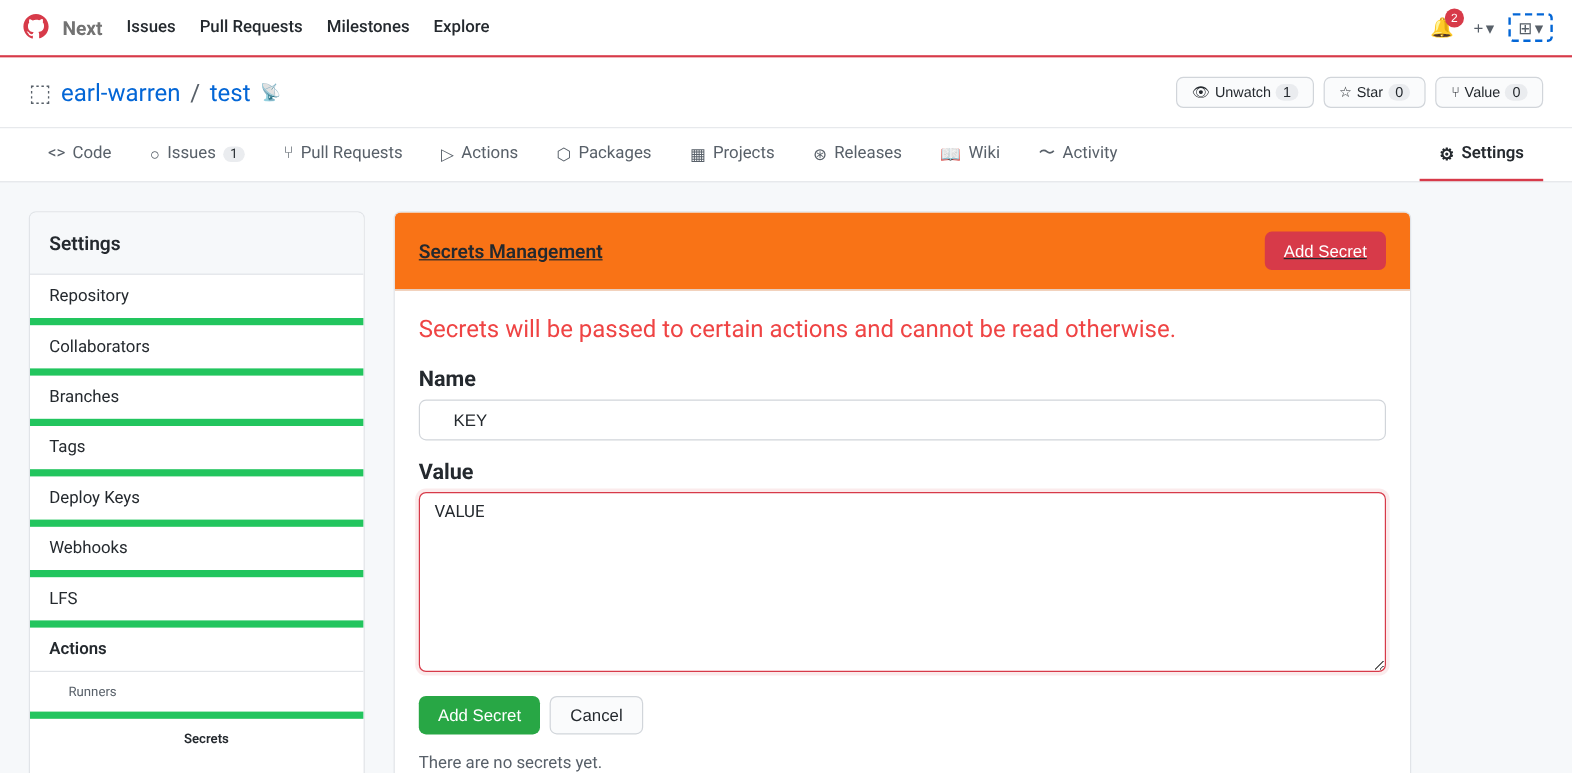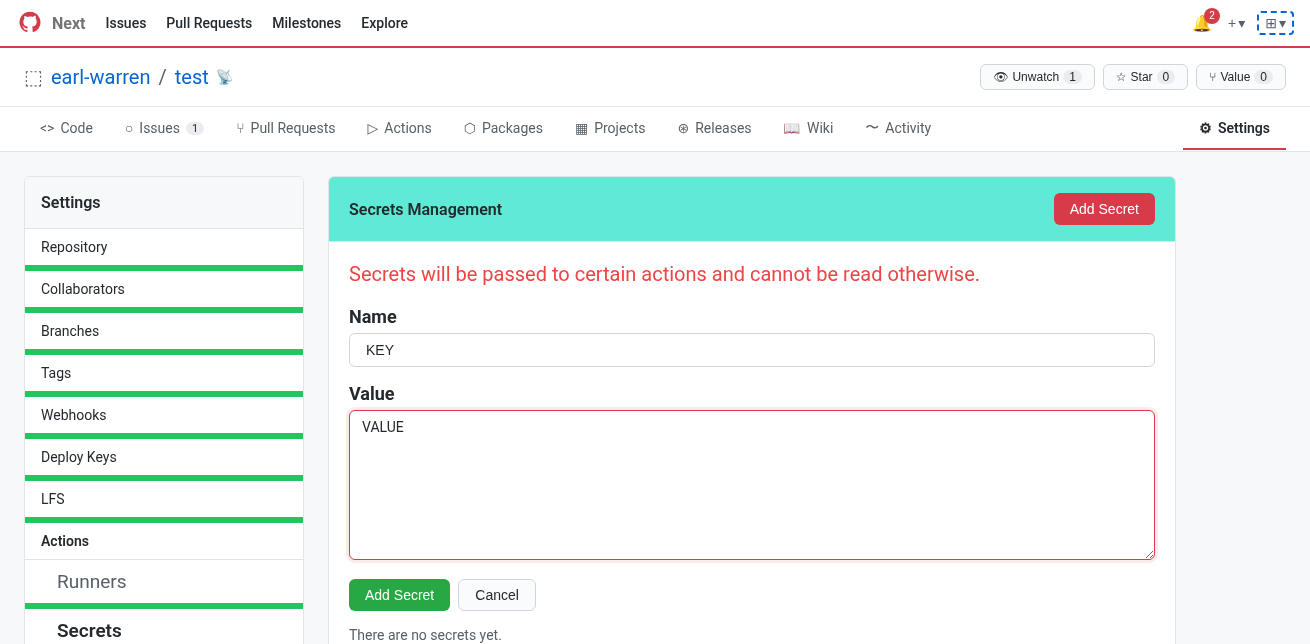--- a/index.html
+++ b/index.html
@@ -221,8 +221,9 @@
       align-items: center;
       justify-content: space-between;
       padding: 16px 20px;
-      background: #5eead4;
+      background: #f97316;
       border-bottom: 1px solid #e1e4e8;
+      text-decoration: underline;
     }
     .main-header-title {
       font-weight: 600;

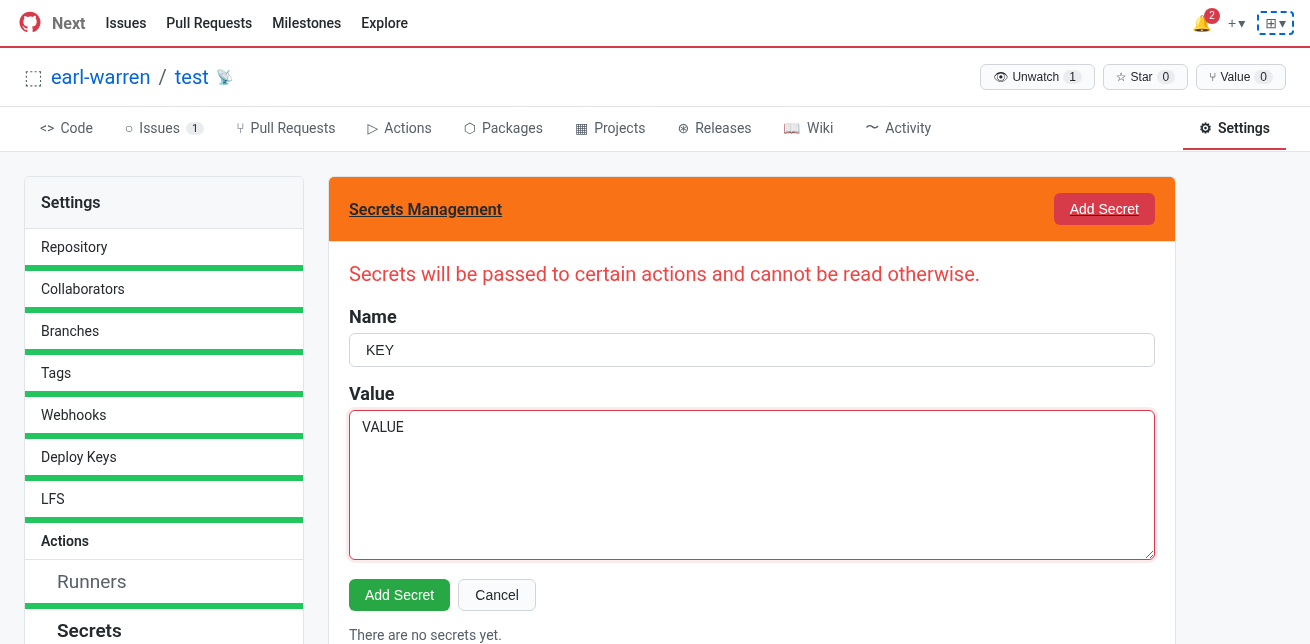--- a/index.html
+++ b/index.html
@@ -274,7 +274,7 @@
     }
     .form-input {
       width: 100%;
-      padding: 8px 16px;
+      padding: 8px 28px;
       border: 1px solid #d1d5da;
       border-radius: 6px;
       font-size: 14px;

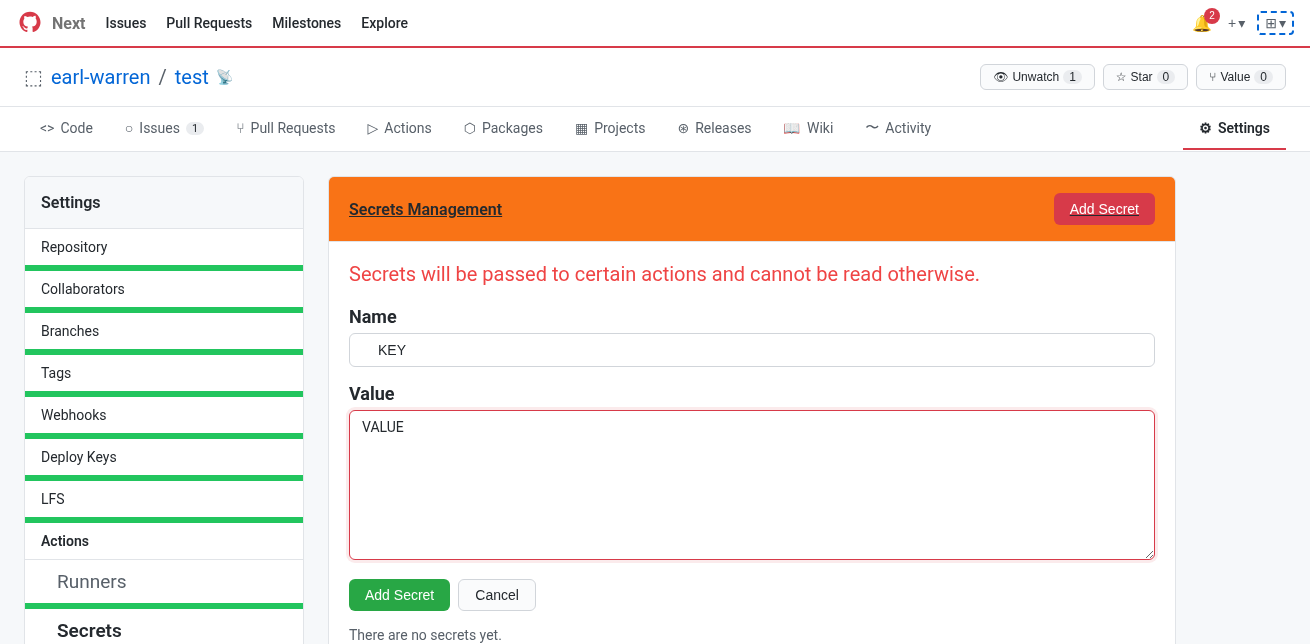--- a/index.html
+++ b/index.html
@@ -416,8 +416,8 @@
     <div class="sidebar-item">Collaborators</div>
     <div class="sidebar-item">Branches</div>
     <div class="sidebar-item">Tags</div>
+    <div class="sidebar-item">Deploy Keys</div>
     <div class="sidebar-item">Webhooks</div>
-    <div class="sidebar-item">Deploy Keys</div>
     <div class="sidebar-item">LFS</div>
     <div class="sidebar-section-label">Actions</div>
     <div class="sidebar-item sub">Runners</div>

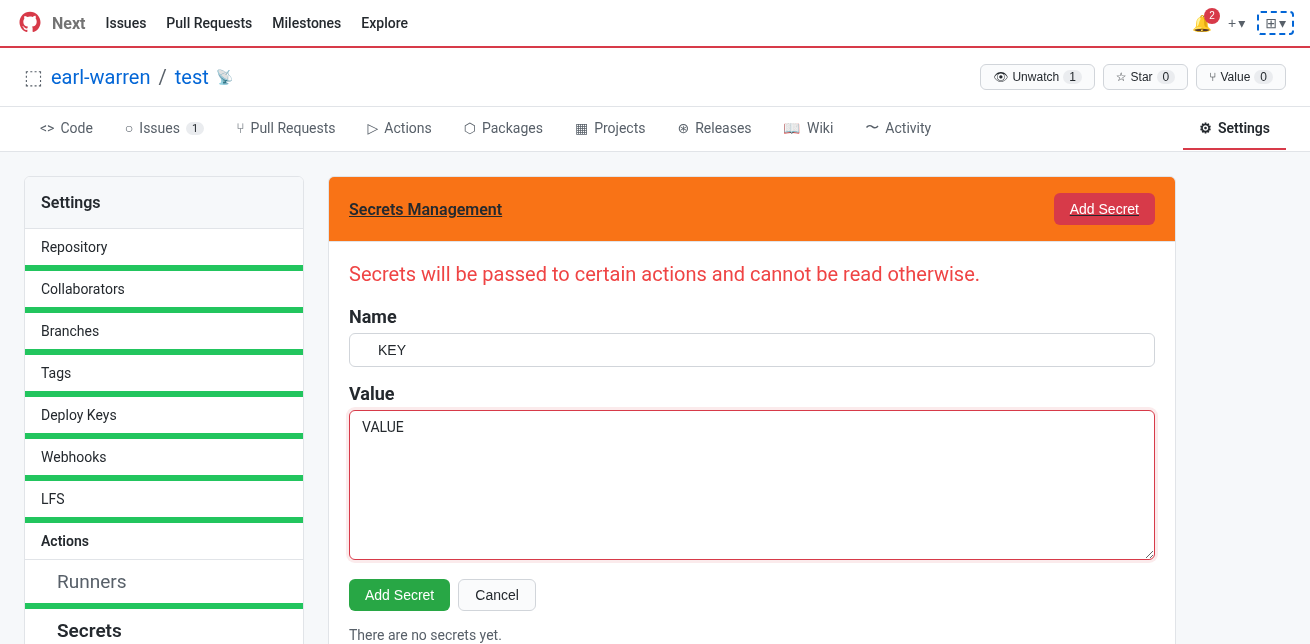--- a/index.html
+++ b/index.html
@@ -194,7 +194,7 @@
     .sidebar-item.sub {
       padding-left: 32px;
       color: #586069;
-      font-size: 19px;
+      font-size: 11px;
     }
     .sidebar-item.sub.active {
       font-weight: 600;

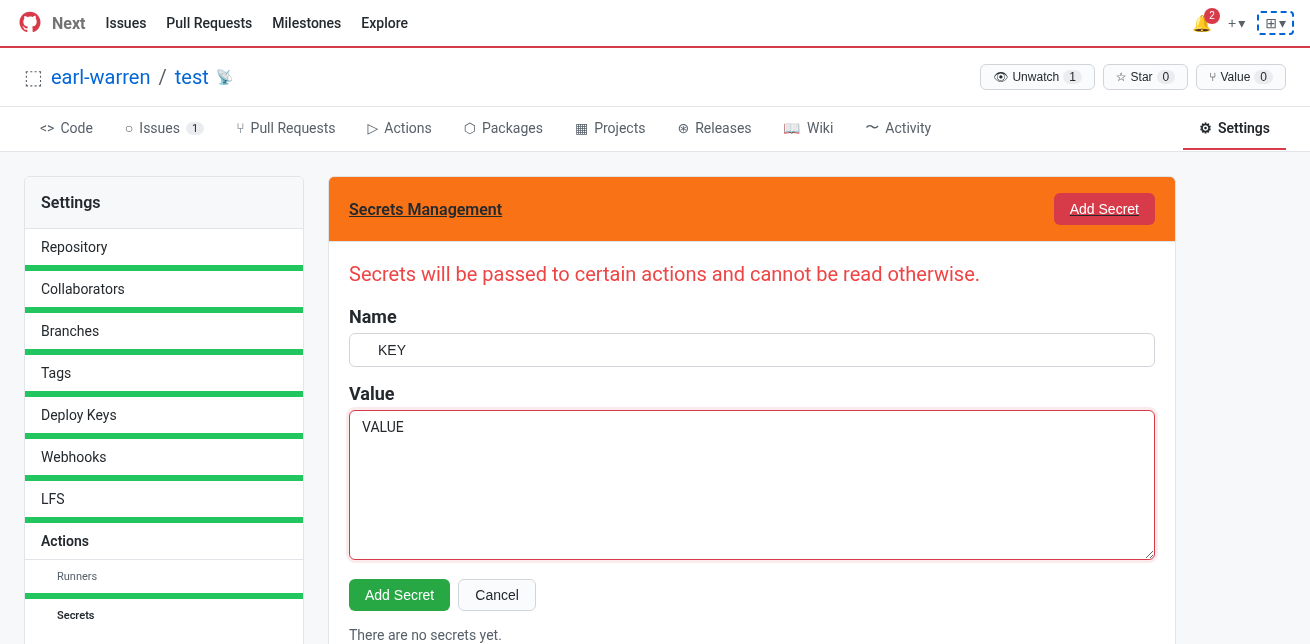--- a/index.html
+++ b/index.html
@@ -190,7 +190,7 @@
       color: #24292e;
       font-size: 14px;
     }
-    .sidebar-item:last-child { border-bottom: none; }
+    .sidebar-item:last-child { border-bottom: none; text-align: center; }
     .sidebar-item.sub {
       padding-left: 32px;
       color: #586069;

